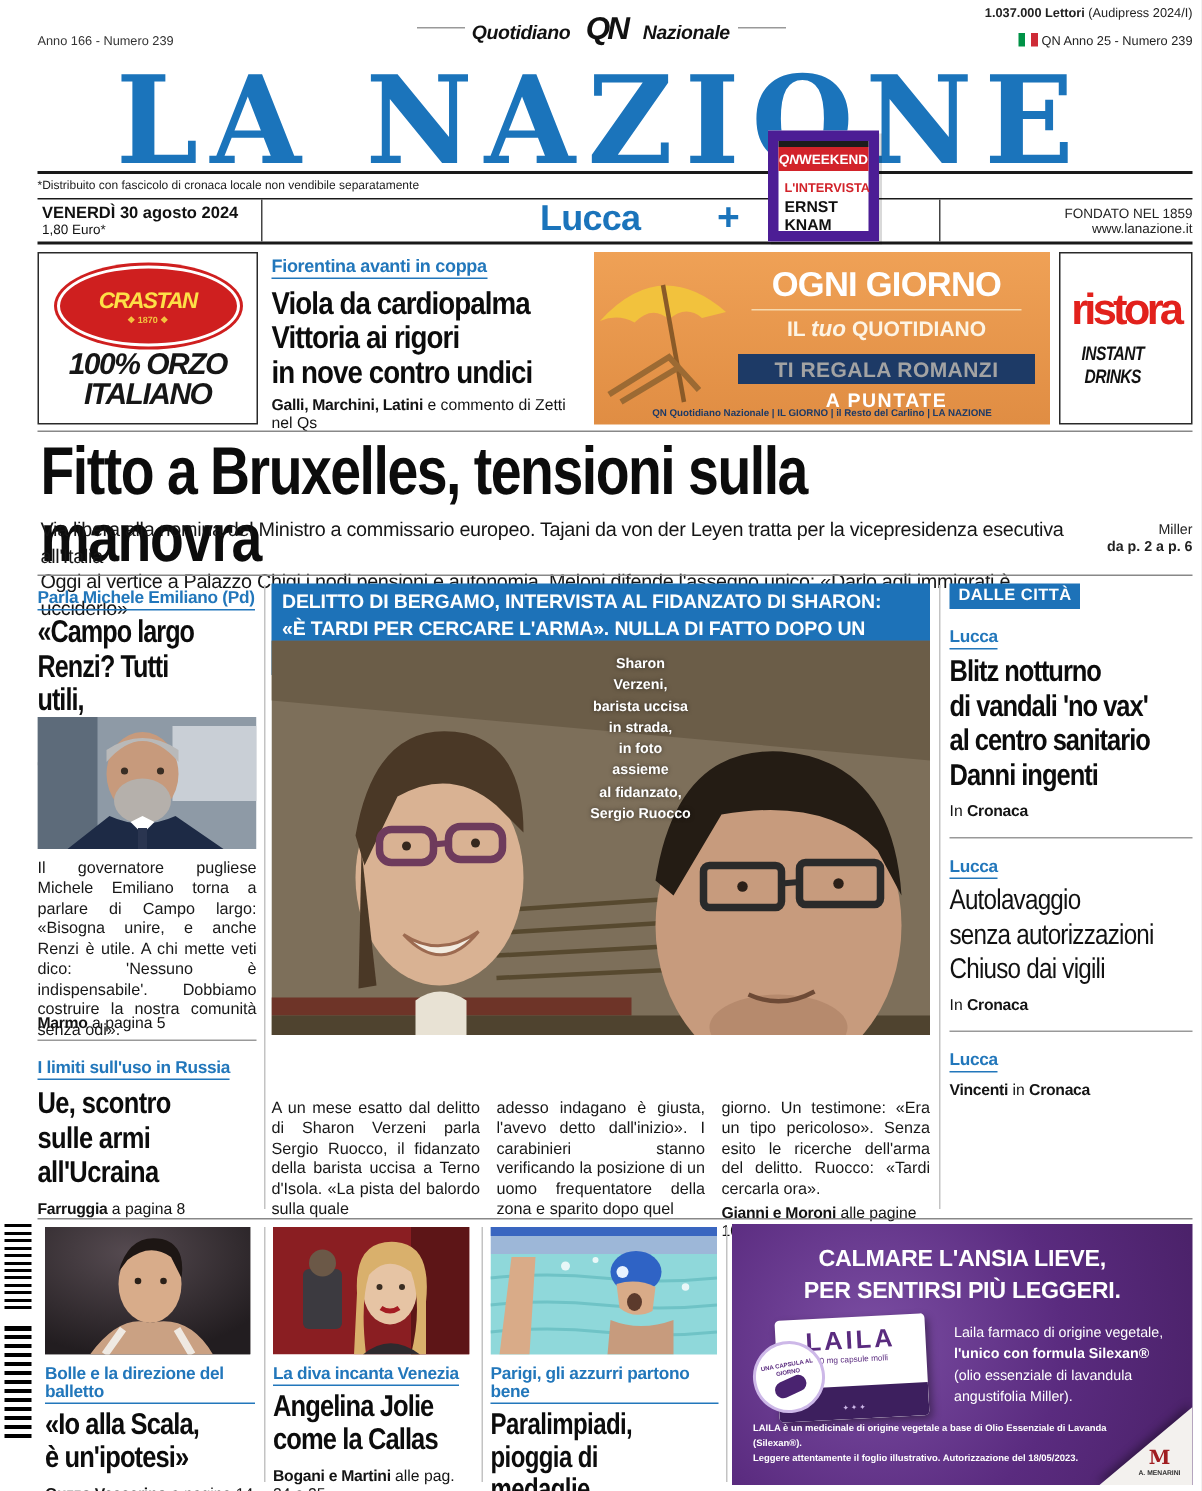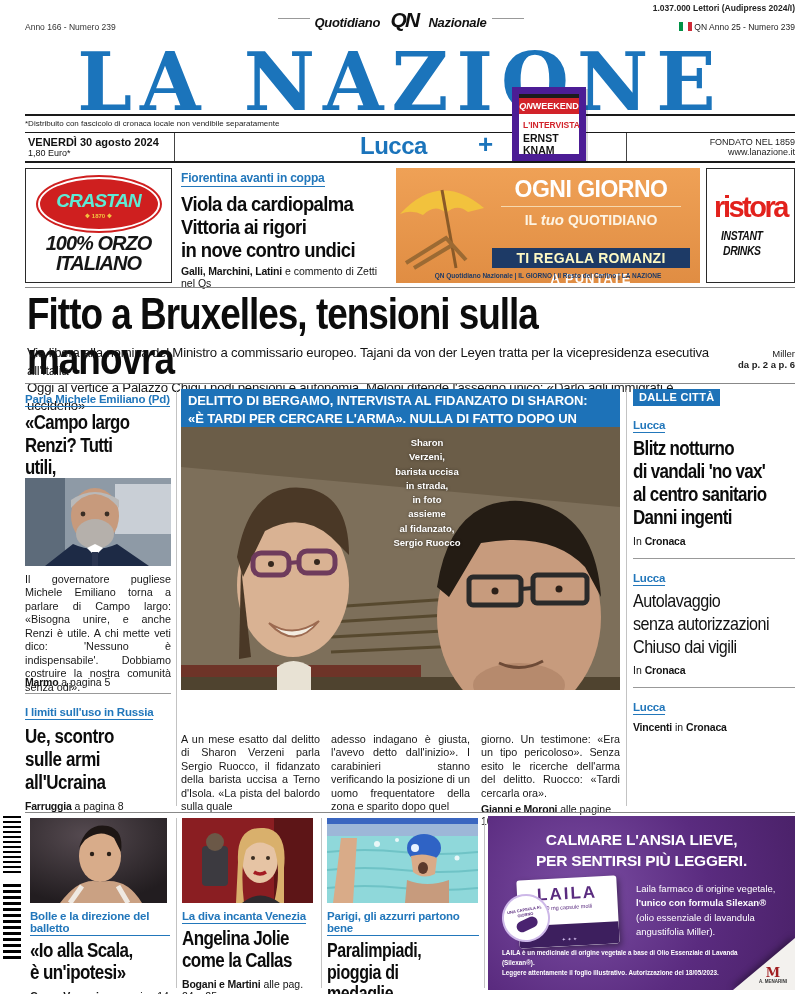--- a/index.html
+++ b/index.html
@@ -44,7 +44,7 @@
     <span class="abs" style="left:492px;top:10px;width:32px;height:1px;background:#999;"></span>
   </div>
 
-  <div class="abs tiny" style="right:6px;top:3px;text-align:right;font-weight:bold;">
+  <div class="abs tiny" style="right:6px;top:3px;text-align:right;">
     <b>1.037.000 Lettori</b><span> (Audipress 2024/I)</span>
   </div>
   <div class="abs tiny" style="right:6px;top:22px;text-align:right;">

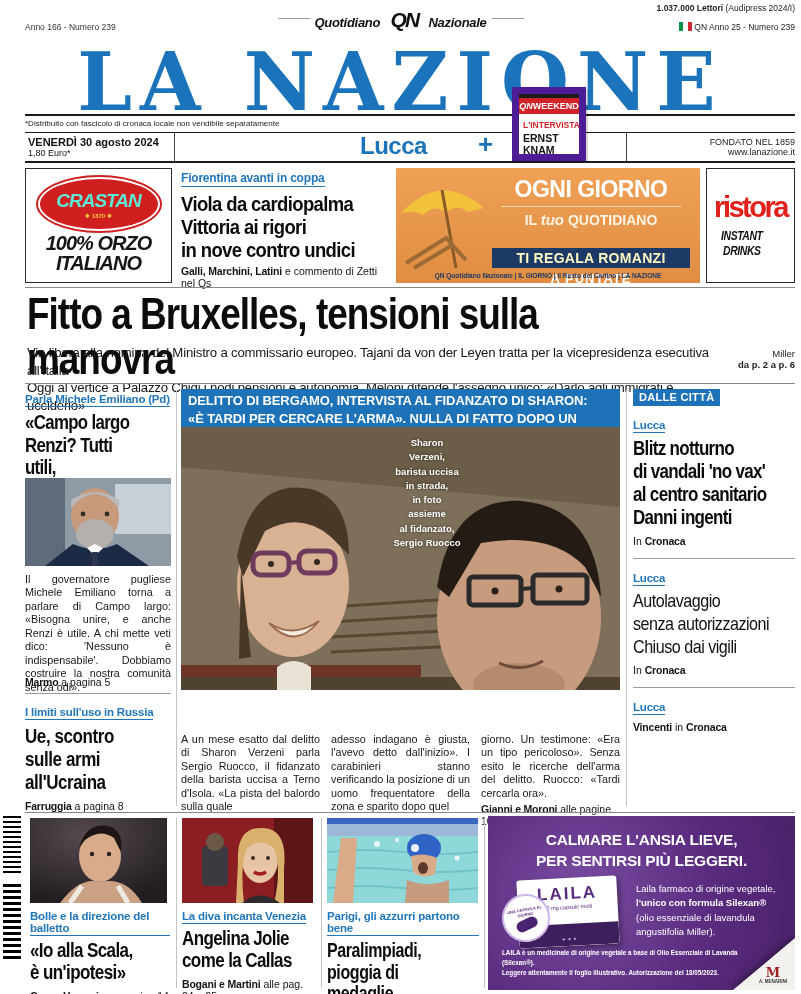--- a/index.html
+++ b/index.html
@@ -87,7 +87,7 @@
     <div style="margin:8px auto 2px;width:118px;height:50px;background:#cf1f1f;border-radius:50%;
          border:2px solid #fff;box-shadow:0 0 0 2px #cf1f1f;display:flex;flex-direction:column;
          align-items:center;justify-content:center;">
-      <div style="color:#5eead4;font-weight:bold;font-size:19px;letter-spacing:-1px;font-style:italic;">CRASTAN</div>
+      <div style="color:#fde047;font-weight:bold;font-size:15px;letter-spacing:-1px;font-style:italic;">CRASTAN</div>
       <div style="color:#f3c63f;font-size:6px;font-weight:bold;">❖ 1870 ❖</div>
     </div>
     <div style="text-align:center;font-style:italic;font-weight:bold;font-size:20px;line-height:1.02;

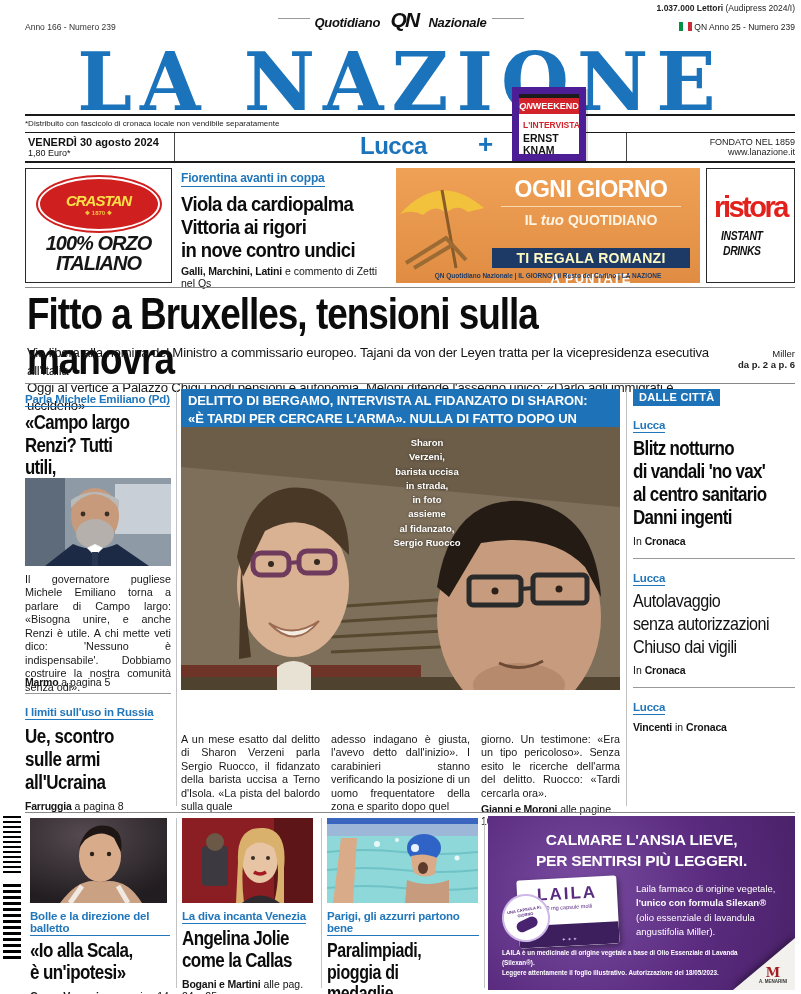--- a/index.html
+++ b/index.html
@@ -120,8 +120,8 @@
       <div style="font-size:14px;font-weight:bold;color:#fdf4e4;">
         <span>IL </span><i style="font-family:Liberation Sans, sans-serif;font-size:15px;">tuo</i><span> QUOTIDIANO</span>
       </div>
-      <div style="display:inline-block;background:#1d3a66;color:#fef9c3;font-weight:bold;font-size:14px;
-           padding:2px 24px;margin-top:20px;letter-spacing:.3px;">TI REGALA ROMANZI</div>
+      <div style="display:inline-block;background:#1d3a66;color:#a3a3a3;font-weight:bold;font-size:14px;
+           padding:2px 24px;margin-top:8px;letter-spacing:.3px;">TI REGALA ROMANZI</div>
       <div style="color:#fff;font-weight:bold;font-size:13px;margin-top:3px;letter-spacing:1px;">A PUNTATE</div>
     </div>
     <div style="position:absolute;left:0;bottom:4px;width:100%;text-align:center;color:#1d3a66;

